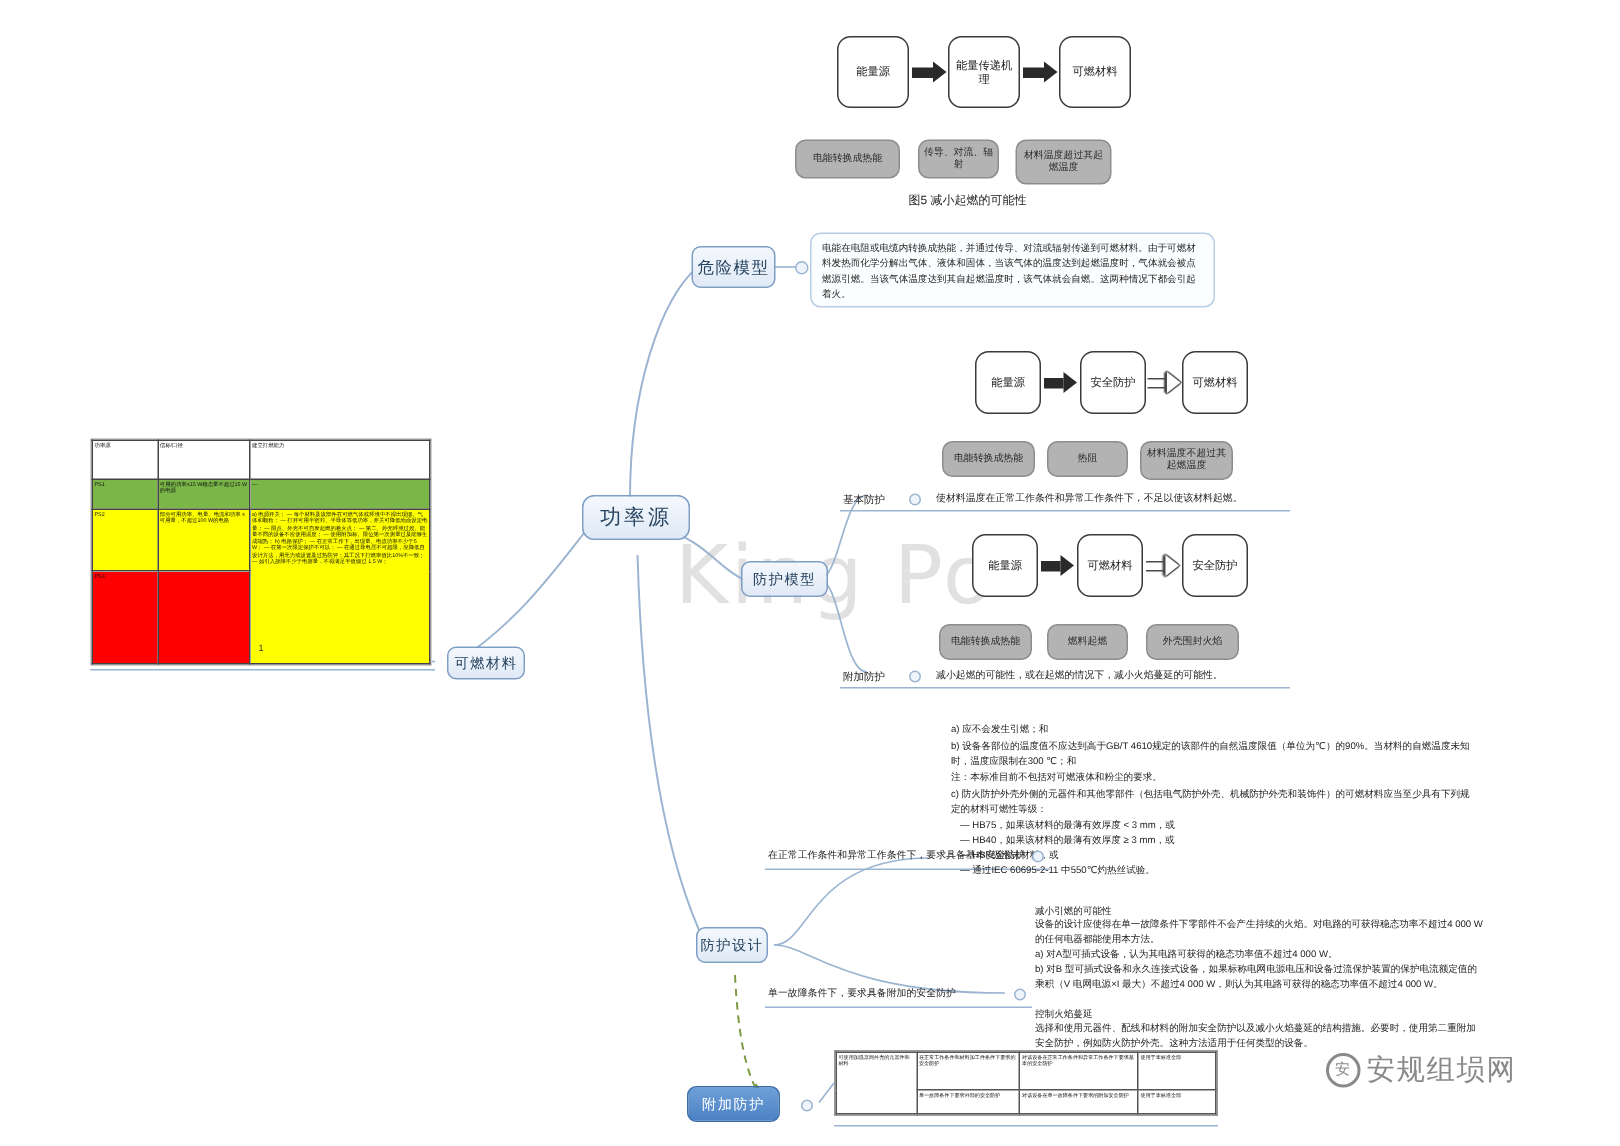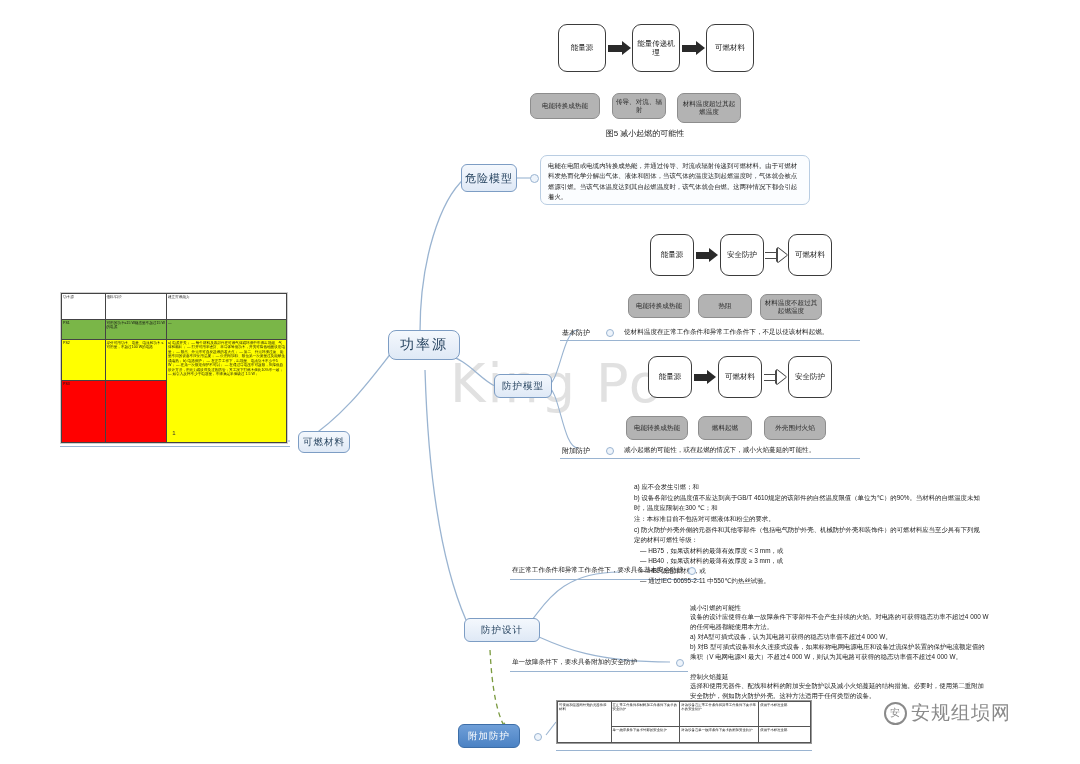--- a/index.html
+++ b/index.html
@@ -310,7 +310,7 @@
 </div>
 <div id="left-table-page">1</div>
 
-<div class="node small" style="left:464px;top:618px;width:76px;height:24px;font-family:Liberation Mono, monospace;">防护设计</div>
+<div class="node small" style="left:464px;top:618px;width:48px;height:24px;font-family:Liberation Mono, monospace;">防护设计</div>
 
 <div class="lbl-small" style="left:512px;top:566px;font-size:6.6px;">在正常工作条件和异常工作条件下，要求具备基本安全防护</div>
 <div class="node-dot" style="left:688px;top:567px;width:6px;height:6px;"></div>

